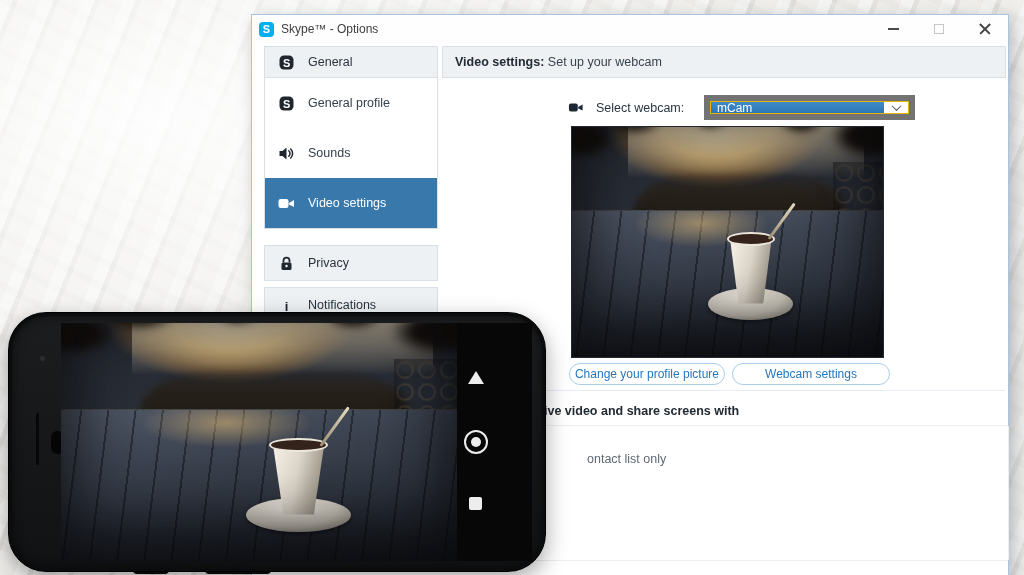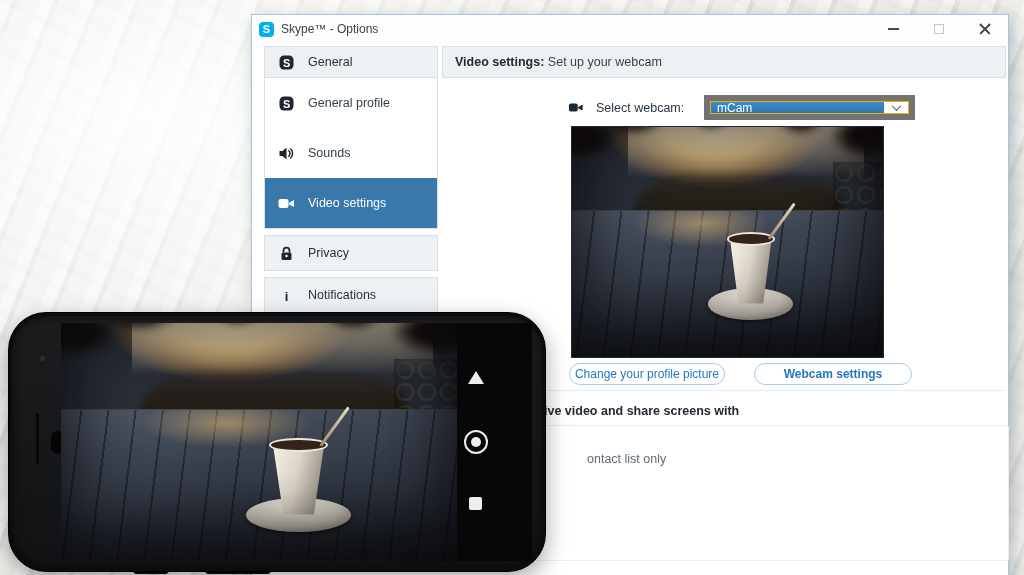--- a/index.html
+++ b/index.html
@@ -42,7 +42,7 @@
   .side-list { border:1px solid #d9dfe5; border-top:none; background:#fff; height:151px; display:flex; flex-direction:column; }
   .side-item { flex:1; display:flex; align-items:center; padding-left:13px; gap:13px; font-size:12.5px; color:#33404d; }
   .side-item.selected { background:#3878ab; color:#fff; }
-  .g1 { margin-top:6px; } .g2 { margin-top:6px; }
+  .g1 { margin-top:16px; } .g2 { margin-top:6px; }
   .sic { width:17px; height:17px; flex:0 0 17px; }
 
   

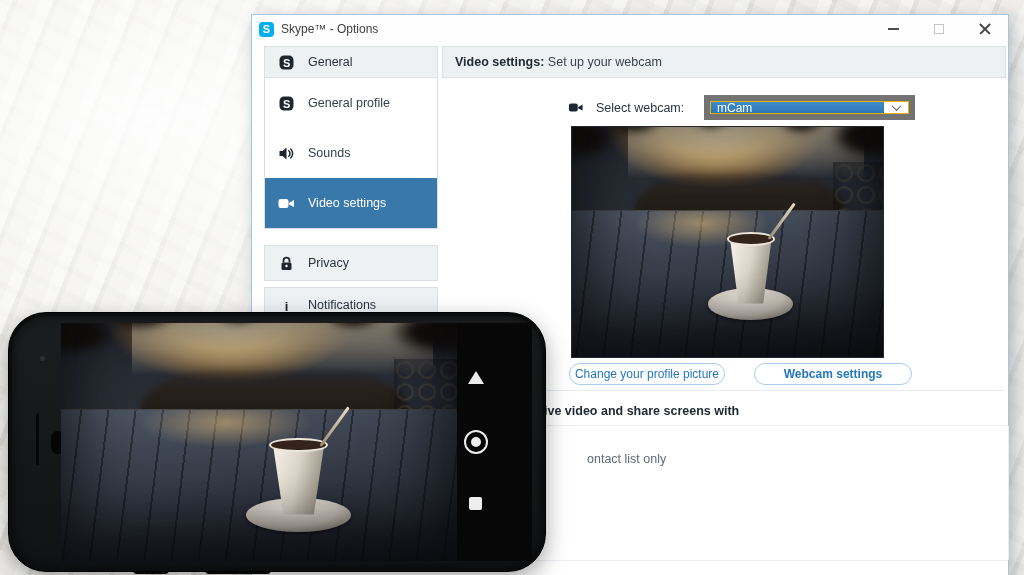--- a/index.html
+++ b/index.html
@@ -58,7 +58,7 @@
   .preview { left:319px; top:111px; width:313px; height:232px; border:1px solid rgba(0,0,0,.15); }
 
   .btn { position:absolute; top:348px; height:22px; border:1px solid #a9cdea; border-radius:11px; background:#fff; color:#2577bd; font-size:12px; display:flex; align-items:center; justify-content:center; }
-  .btn1 { left:317px; width:156px; } .btn2 { left:502px; width:158px;font-weight:bold; }
+  .btn1 { left:317px; width:156px; } .btn2 { left:480px; width:158px; }
 
   .divider { position:absolute; left:204px; right:3px; top:375px; height:1px; background:#e6ecf2; }
   .group-box { position:absolute; left:204px; top:410px; width:553px; height:136px; border:1px solid #e9eef3; border-radius:2px; }

